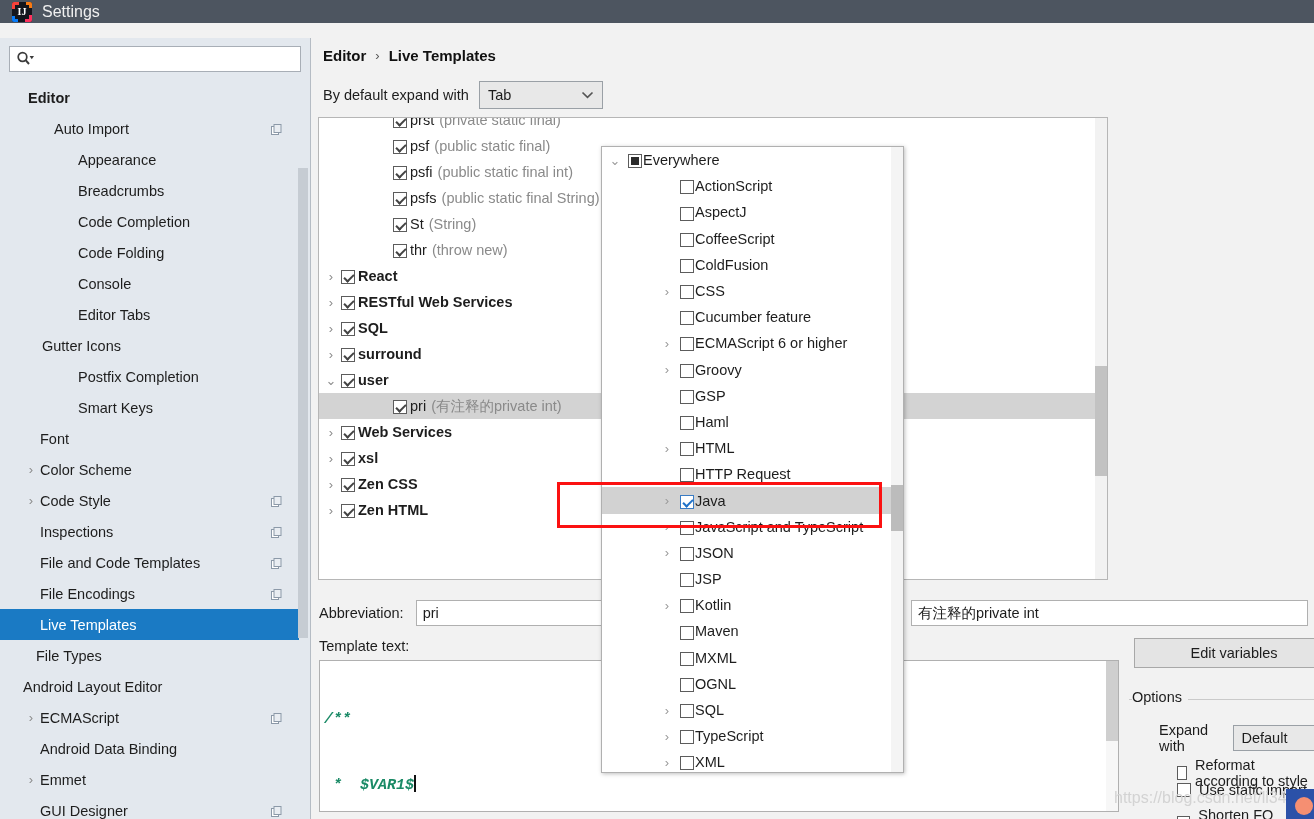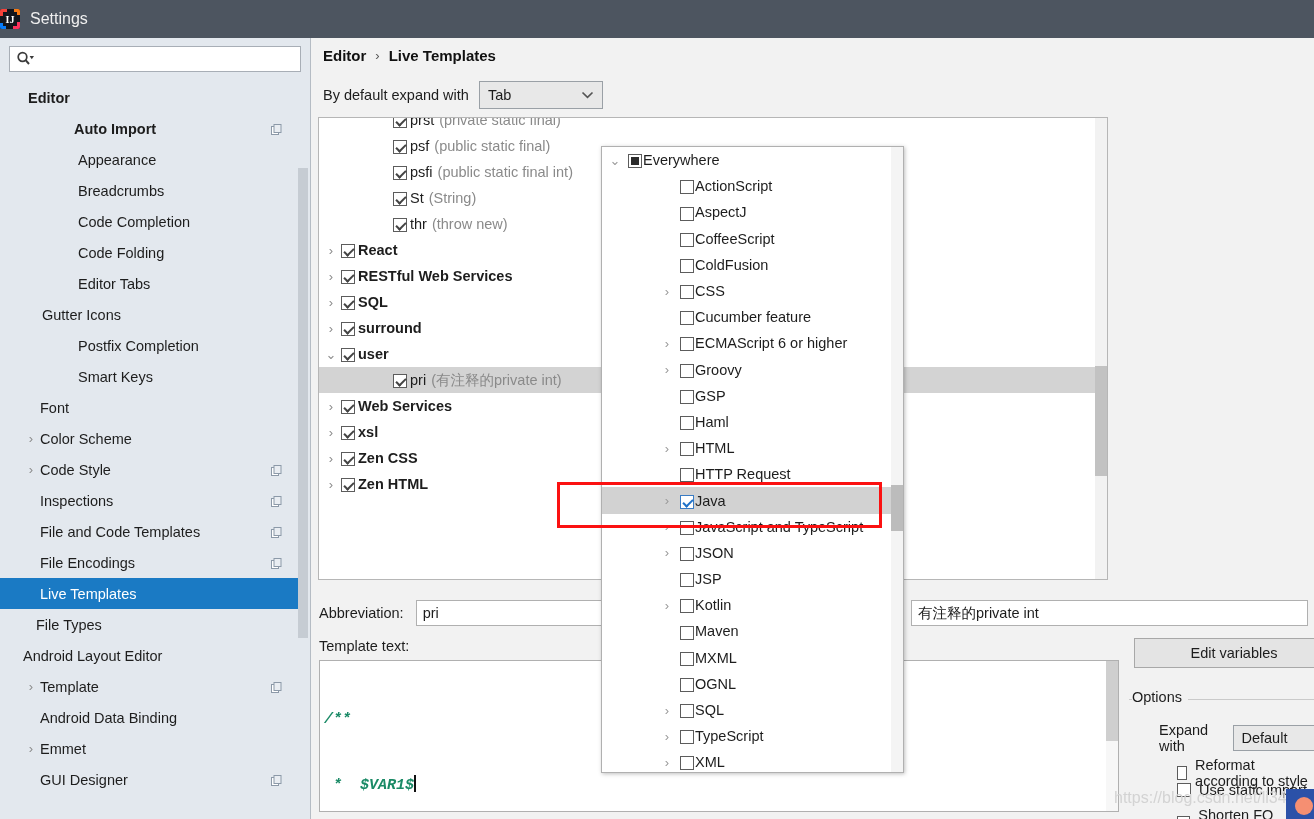--- a/index.html
+++ b/index.html
@@ -13,8 +13,8 @@
 
   
   .titlebar {
-    position: absolute; left: 0; top: 0; width: 1314px; height: 38px;
-    background: #4d5560; display: flex; align-items: center; 
+    position: absolute; left: 0; top: 0; width: 1314px; height: 23px;
+    background: #4d5560; display: flex; align-items: center; padding-left: 12px;
   }
   .ij-logo {
     width: 20px; height: 20px; position: relative; margin-right: 10px;

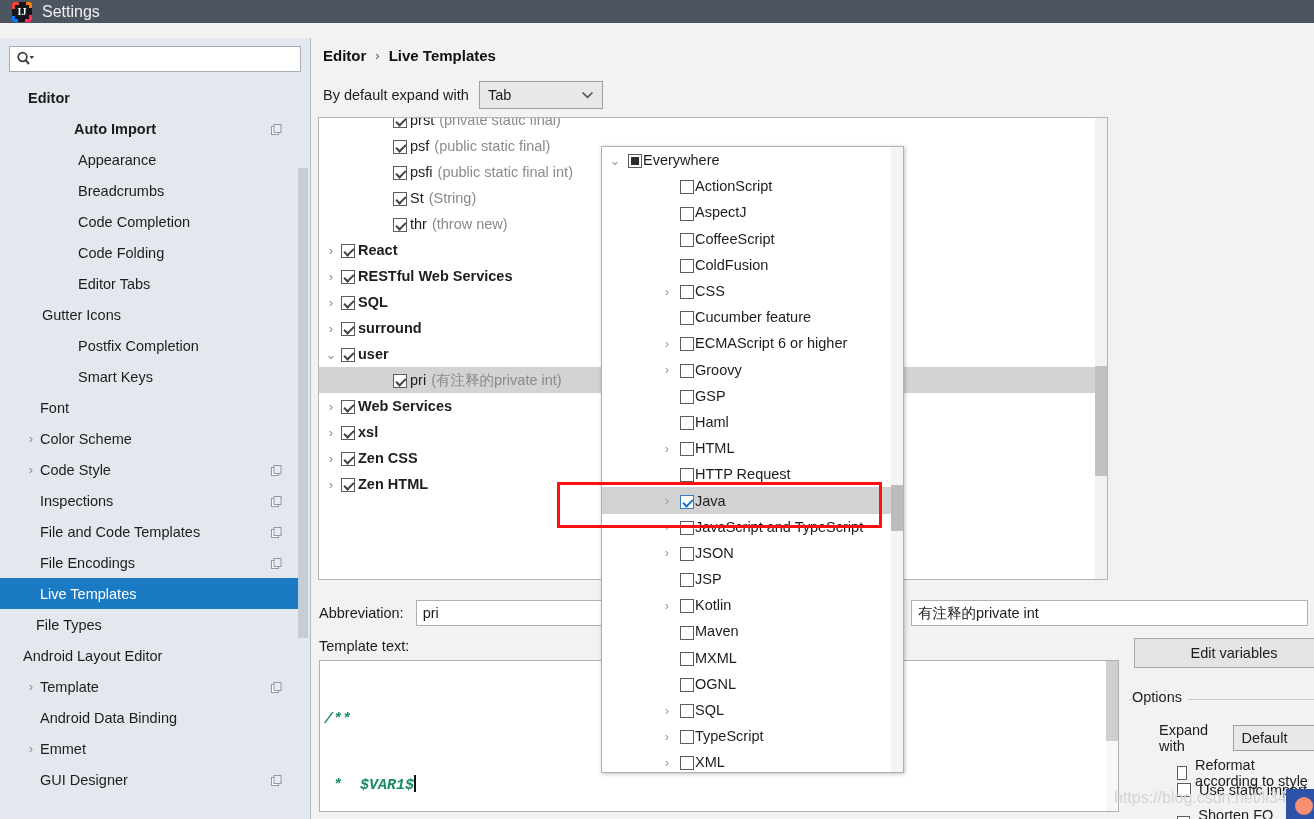--- a/index.html
+++ b/index.html
@@ -257,7 +257,7 @@
         <span class="lbl">Editor</span>
       </div>
       <div id="sidebar-items">
-          <div class="node" style="padding-left: 56px; font-weight: bold;">
+          <div class="node" style="padding-left: 36px;">
             <span class="arrow"></span>
             <span class="lbl">Auto Import</span>
             <span class="copyicon"><svg viewBox="0 0 11 11" width="11" height="11">

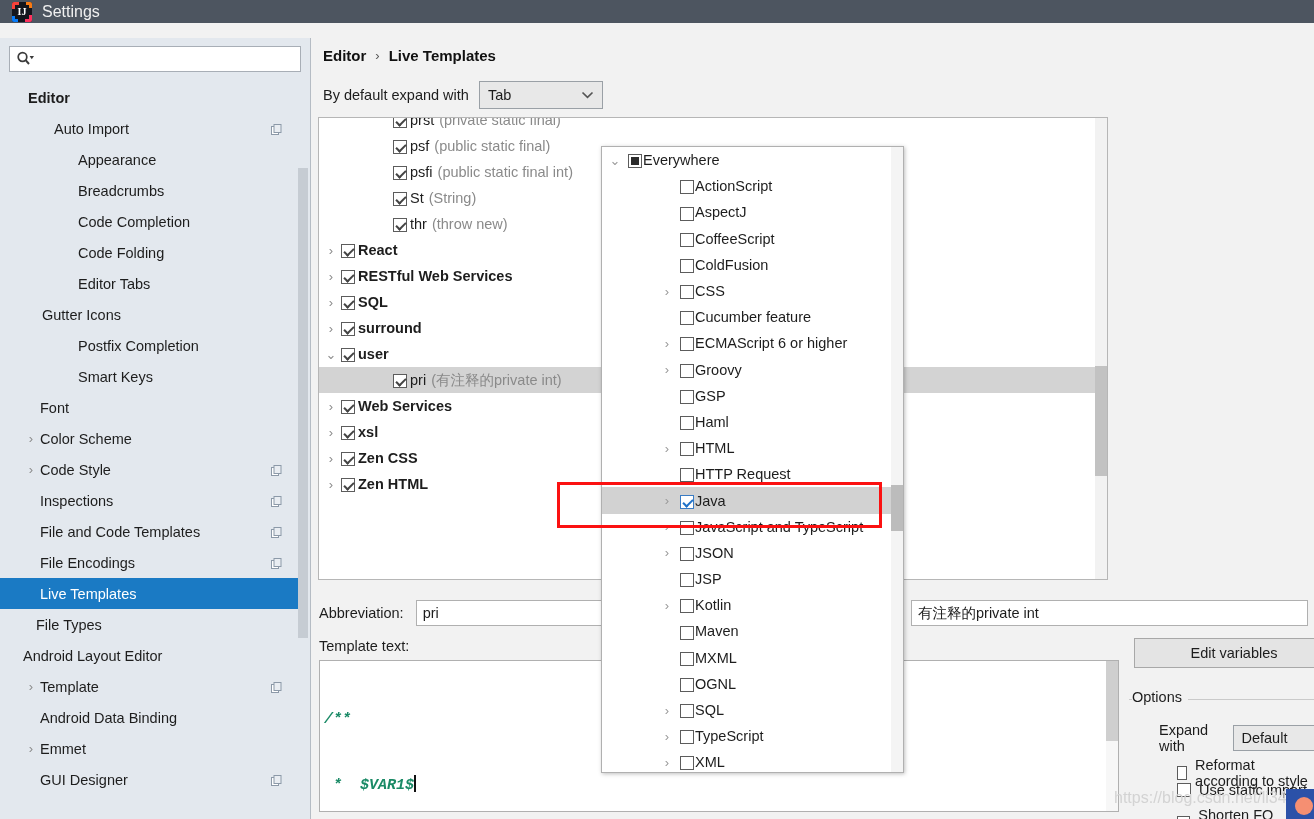--- a/index.html
+++ b/index.html
@@ -426,6 +426,13 @@
             <span class="indent"></span>
             <span class="arrow"></span>
             <span class="cb"><span class="cbx checked"></span></span>
+            <span class="nm">psfs</span>
+            <span class="desc">(public static final String)</span>
+          </div>
+          <div class="tmpl-row">
+            <span class="indent"></span>
+            <span class="arrow"></span>
+            <span class="cb"><span class="cbx checked"></span></span>
             <span class="nm">St</span>
             <span class="desc">(String)</span>
           </div>

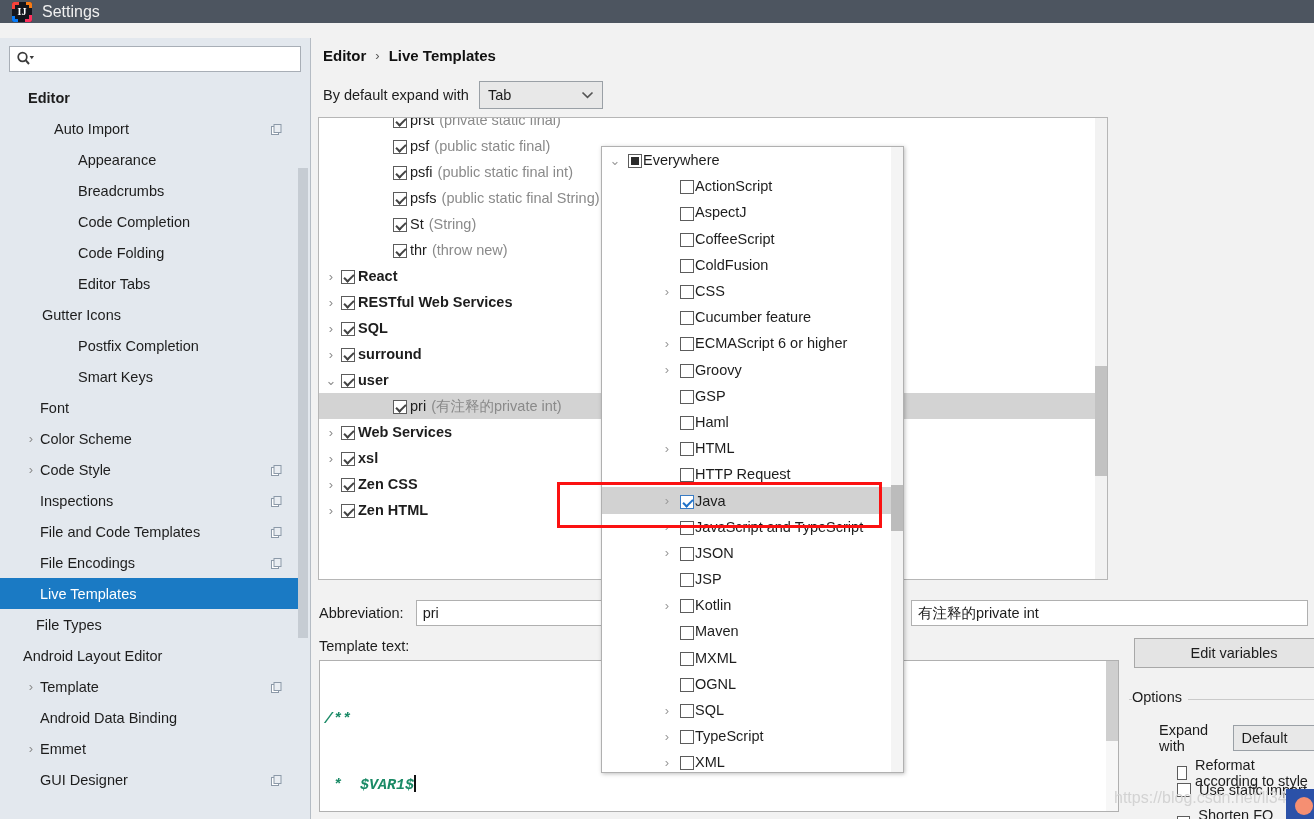--- a/index.html
+++ b/index.html
@@ -283,6 +283,10 @@
           </div>
           <div class="node" style="padding-left: 60px;">
             <span class="arrow"></span>
+            <span class="lbl">Console</span>
+          </div>
+          <div class="node" style="padding-left: 60px;">
+            <span class="arrow"></span>
             <span class="lbl">Editor Tabs</span>
           </div>
           <div class="node" style="padding-left: 24px;">

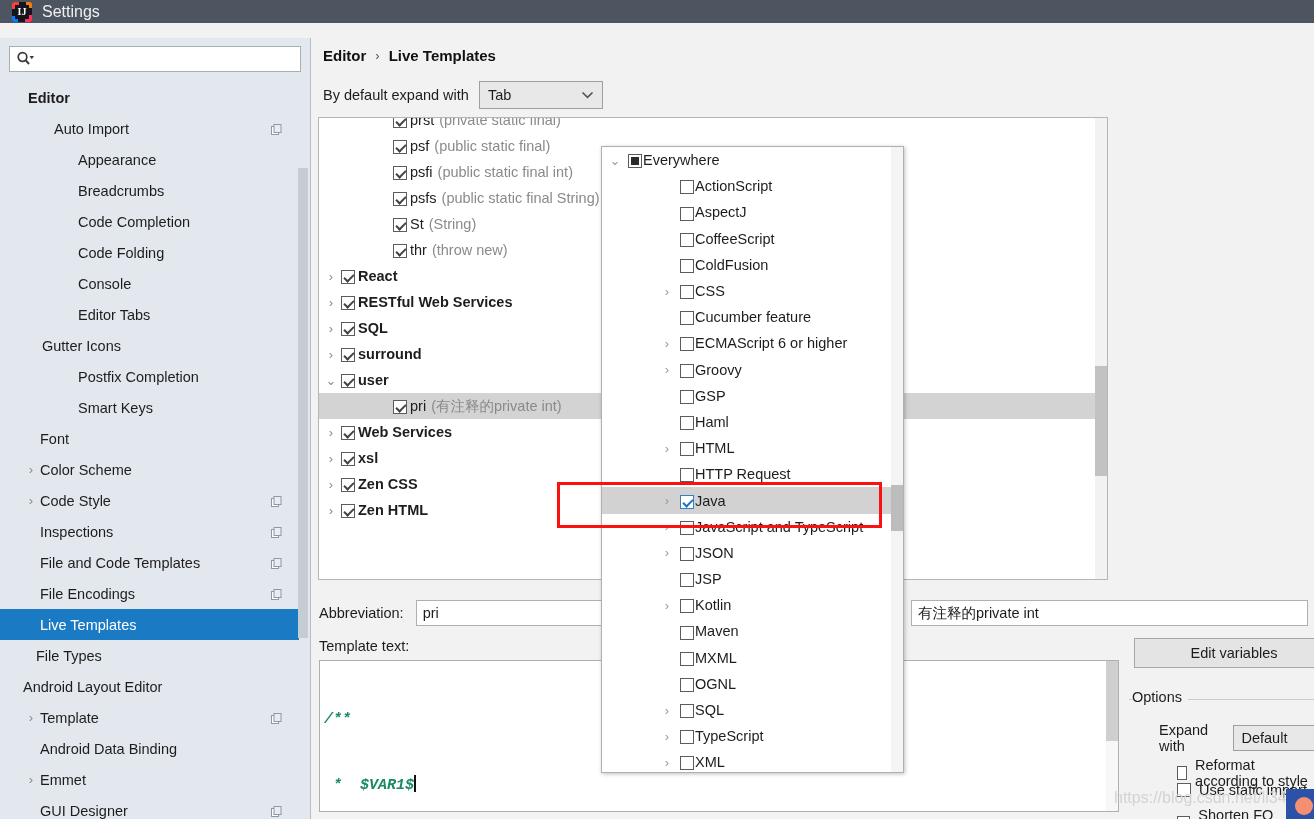--- a/index.html
+++ b/index.html
@@ -355,7 +355,7 @@
           </div>
           <div class="node" style="padding-left: 22px;">
             <span class="arrow">›</span>
-            <span class="lbl">Template</span>
+            <span class="lbl">ECMAScript</span>
             <span class="copyicon"><svg viewBox="0 0 11 11" width="11" height="11">
                 <rect x="0.5" y="2.5" width="7" height="8" fill="#fff" stroke="#8c99a8"></rect>
                 <rect x="3.0" y="0.5" width="7" height="8" fill="#e9edf2" stroke="#8c99a8"></rect>

